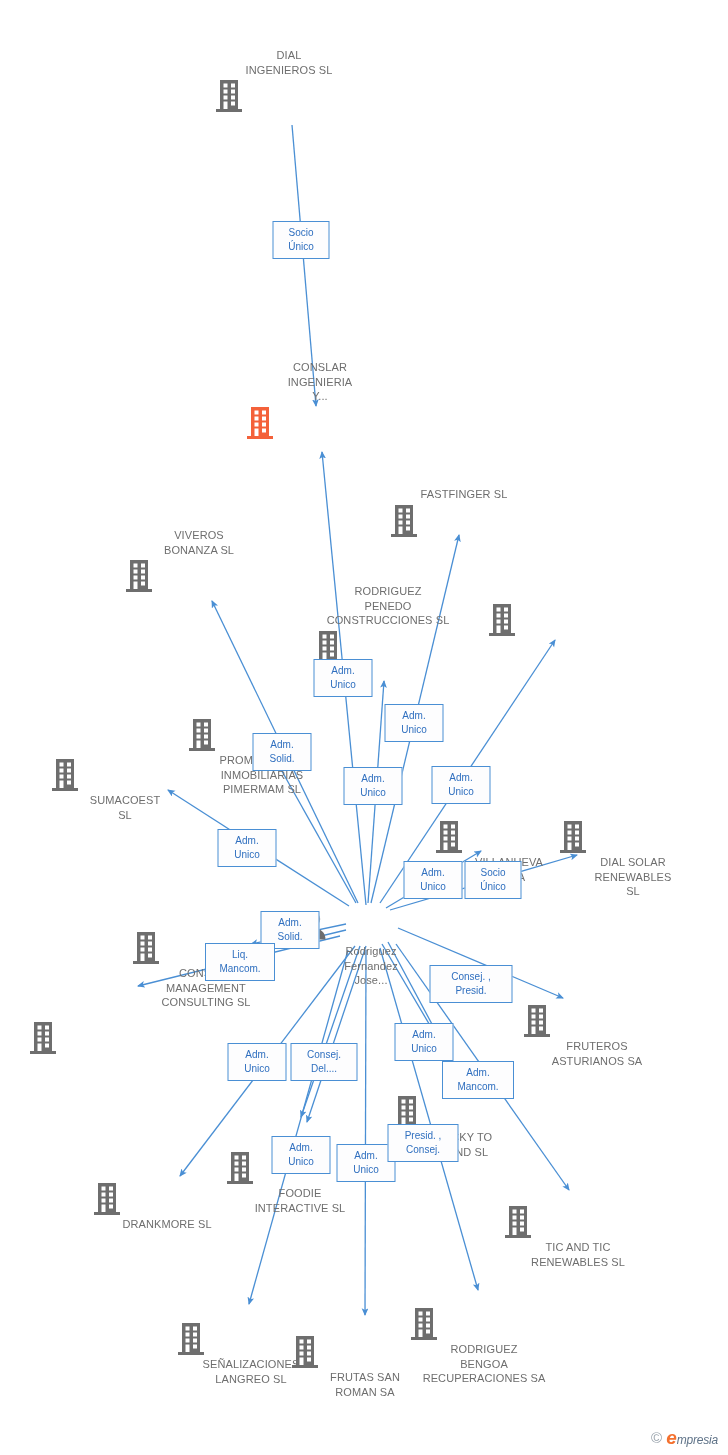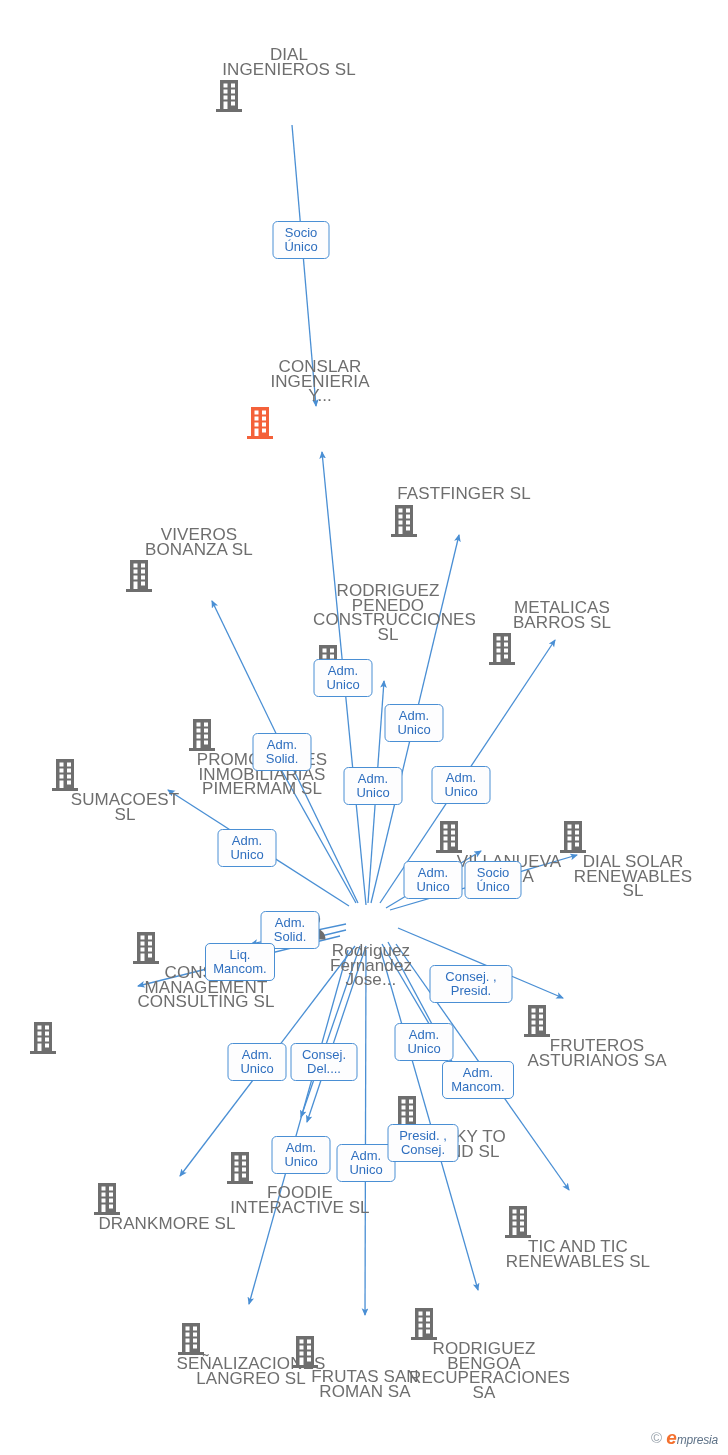--- a/index.html
+++ b/index.html
@@ -33,7 +33,7 @@
     width: 150px;
   }
   .node-label {
-    font-size: 17px;
+    font-size: 11px;
     line-height: 14.5px;
     color: #6e6e6e;
     letter-spacing: 0.1px;

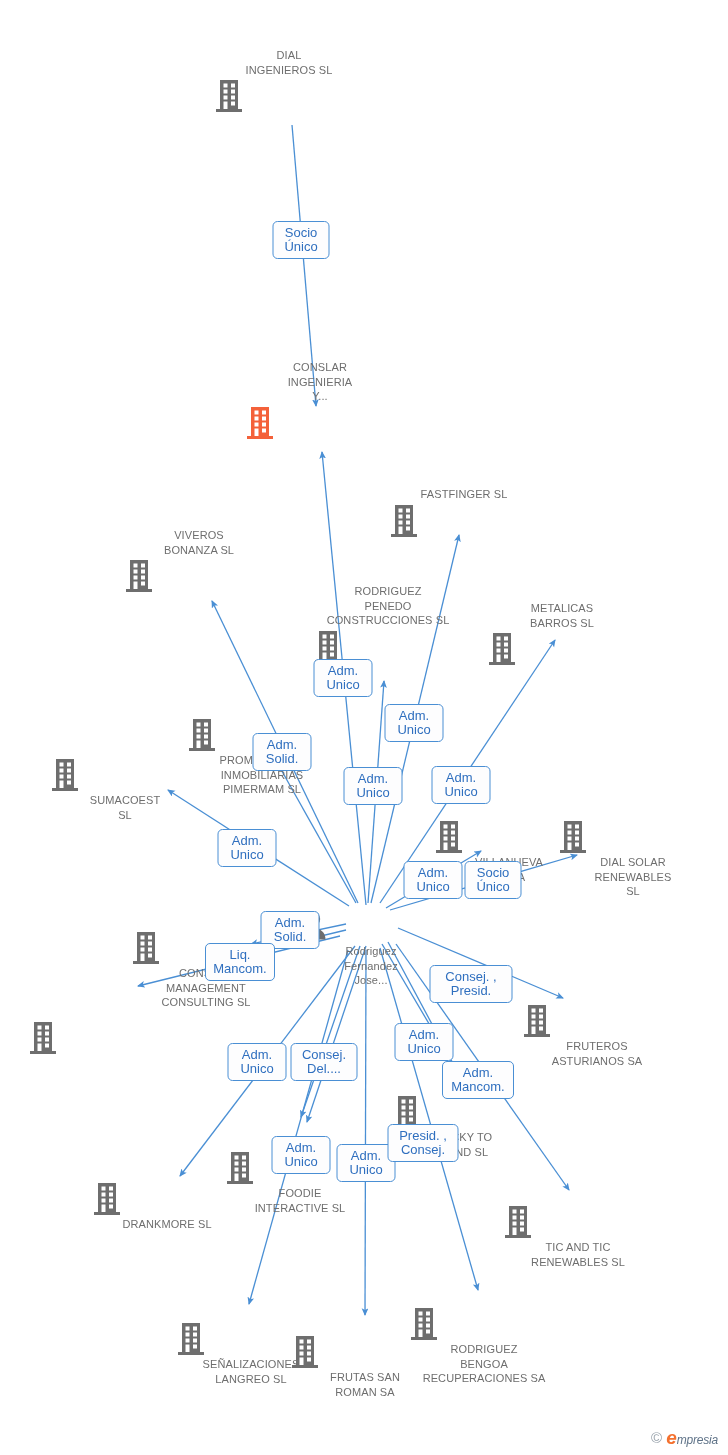--- a/index.html
+++ b/index.html
@@ -50,9 +50,9 @@
     transform: translate(-50%, -50%);
     background: #fdfdfe;
     border: 1px solid #4a8fd4;
-    border-radius: 5px;
+    border-radius: 0;
     color: #2f6fbf;
-    font-size: 13px;
+    font-size: 10px;
     line-height: 13.5px;
     text-align: center;
     padding: 4px 7px 5px 7px;

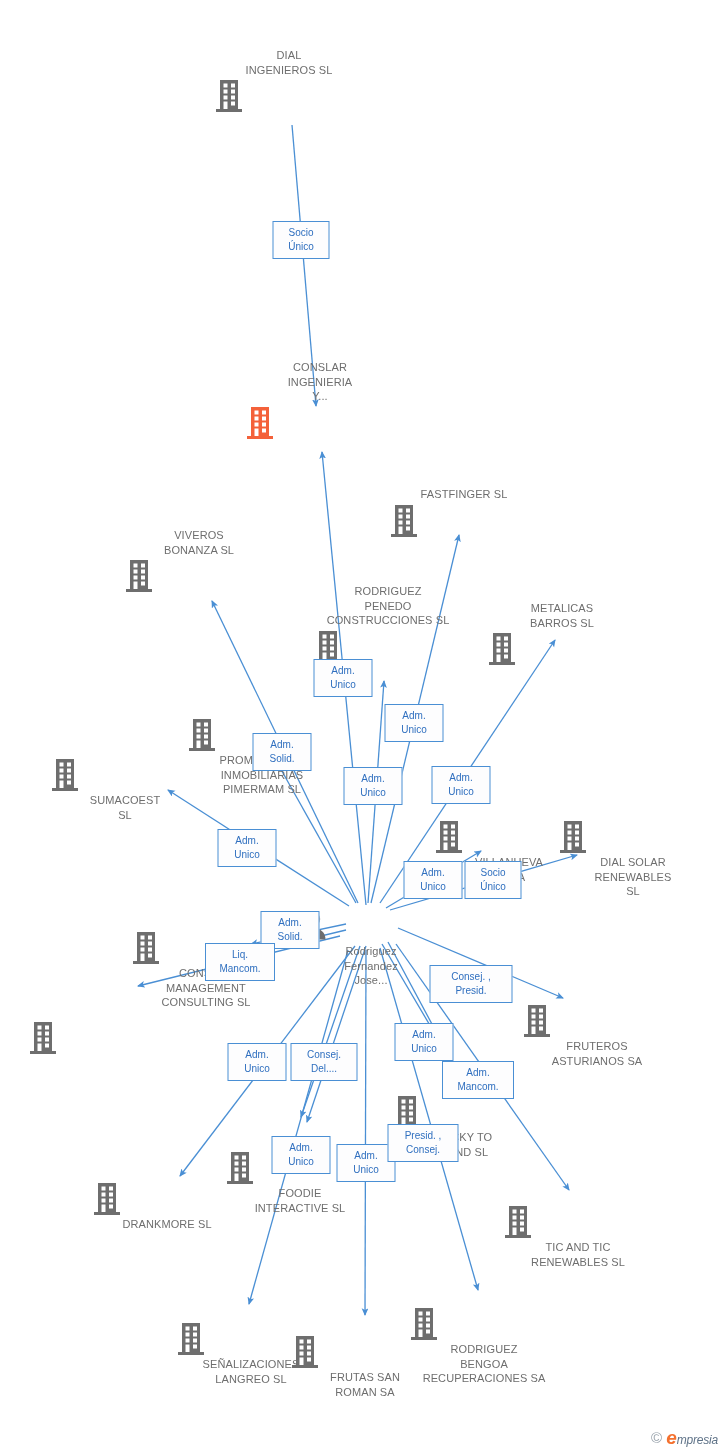--- a/index.html
+++ b/index.html
@@ -206,8 +206,6 @@
         </div>
       </div>
       <div class="node" style="left: 562px; top: 601px;">
-        <div class="node-label">METALICAS
-BARROS SL</div>
         <div class="node-icon">
           <svg width="30" height="36" viewBox="0 0 30 36">
             <g fill="#6e6e6e">

